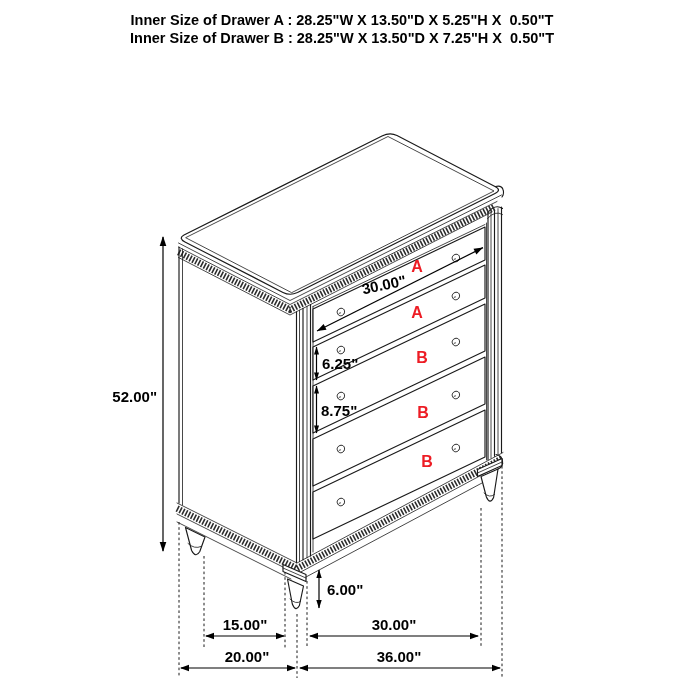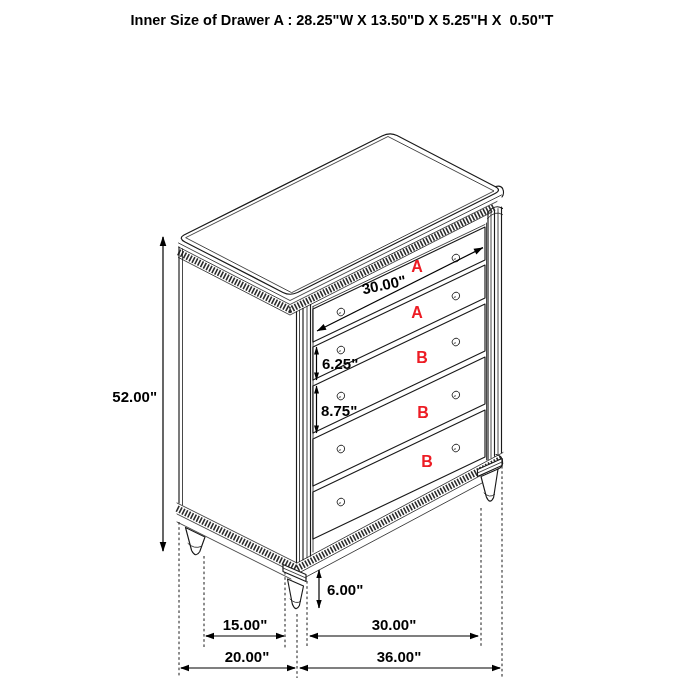--- a/index.html
+++ b/index.html
@@ -31,6 +31,7 @@
 
   <div class="hdr">
     <div>Inner Size of Drawer A : 28.25"W X 13.50"D X 5.25"H X  0.50"T</div>
+    <div>Inner Size of Drawer B : 28.25"W X 13.50"D X 7.25"H X  0.50"T</div>
   </div>
 
   <svg width="700" height="700" viewBox="0 0 700 700">

